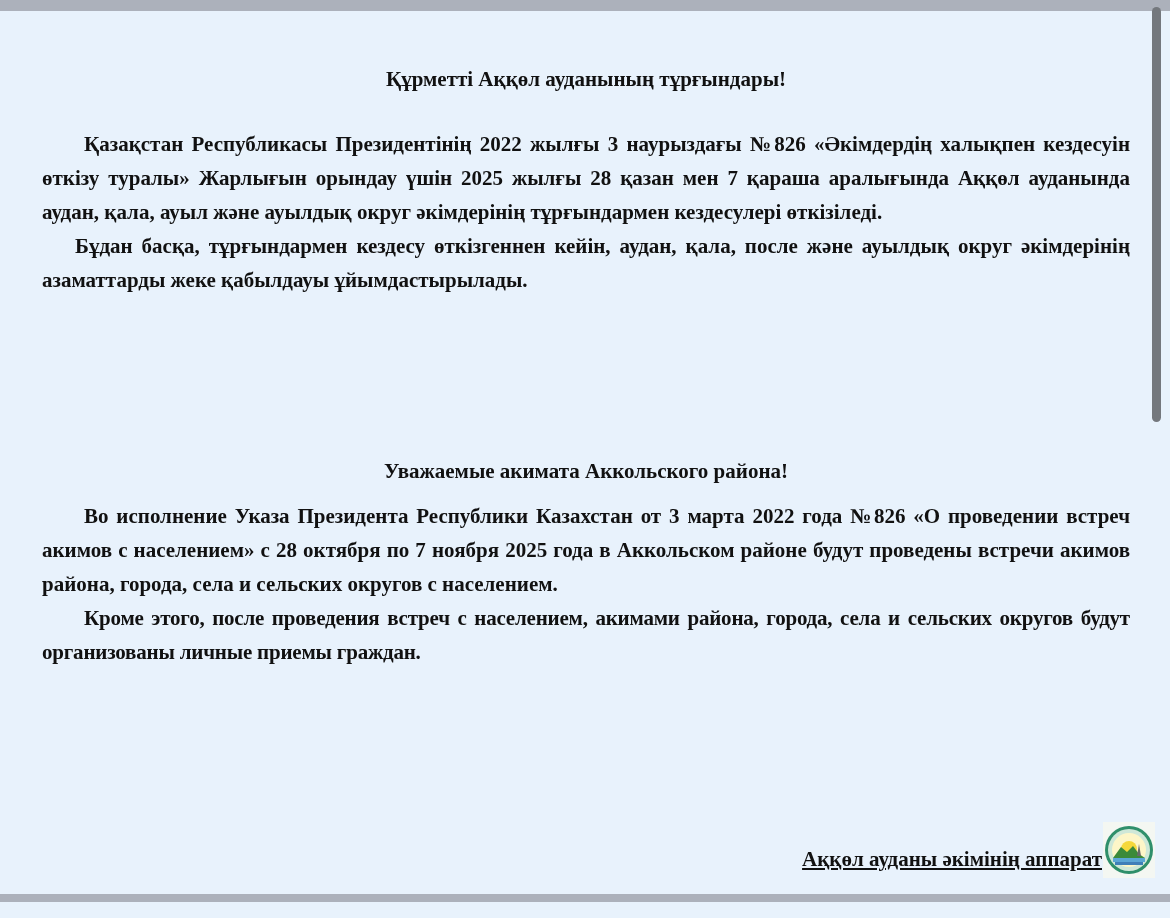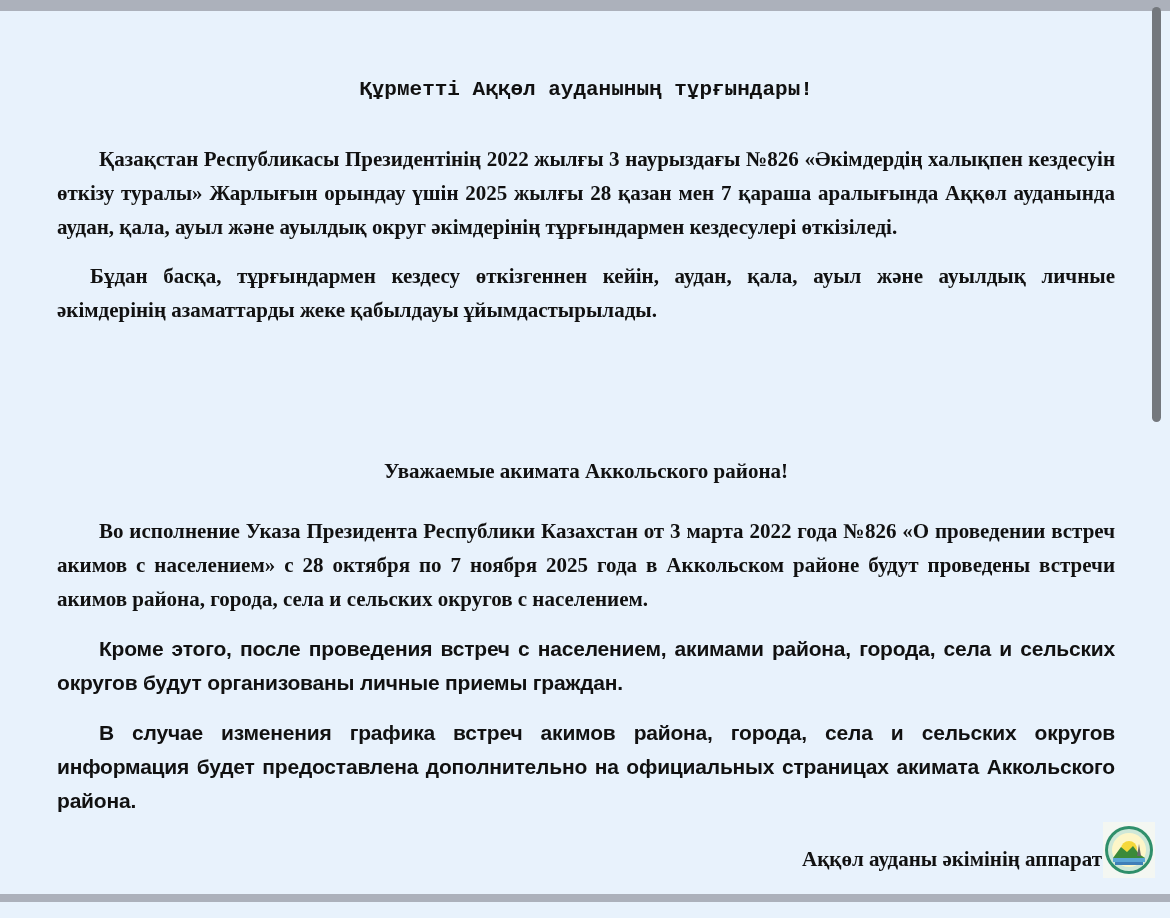--- a/index.html
+++ b/index.html
@@ -46,7 +46,7 @@
       line-height: 34px;
       margin: 0;
     }
-    .h-kz { position: absolute; top: 15px; left: 0; width: 1090px; font-family: Liberation Mono, monospace; }
+    .h-kz { position: absolute; top: 4px; left: 0; width: 1090px; }
     .h-ru { position: absolute; top: 396px; left: 0; width: 1090px; }
     .para {
       font-weight: bold;

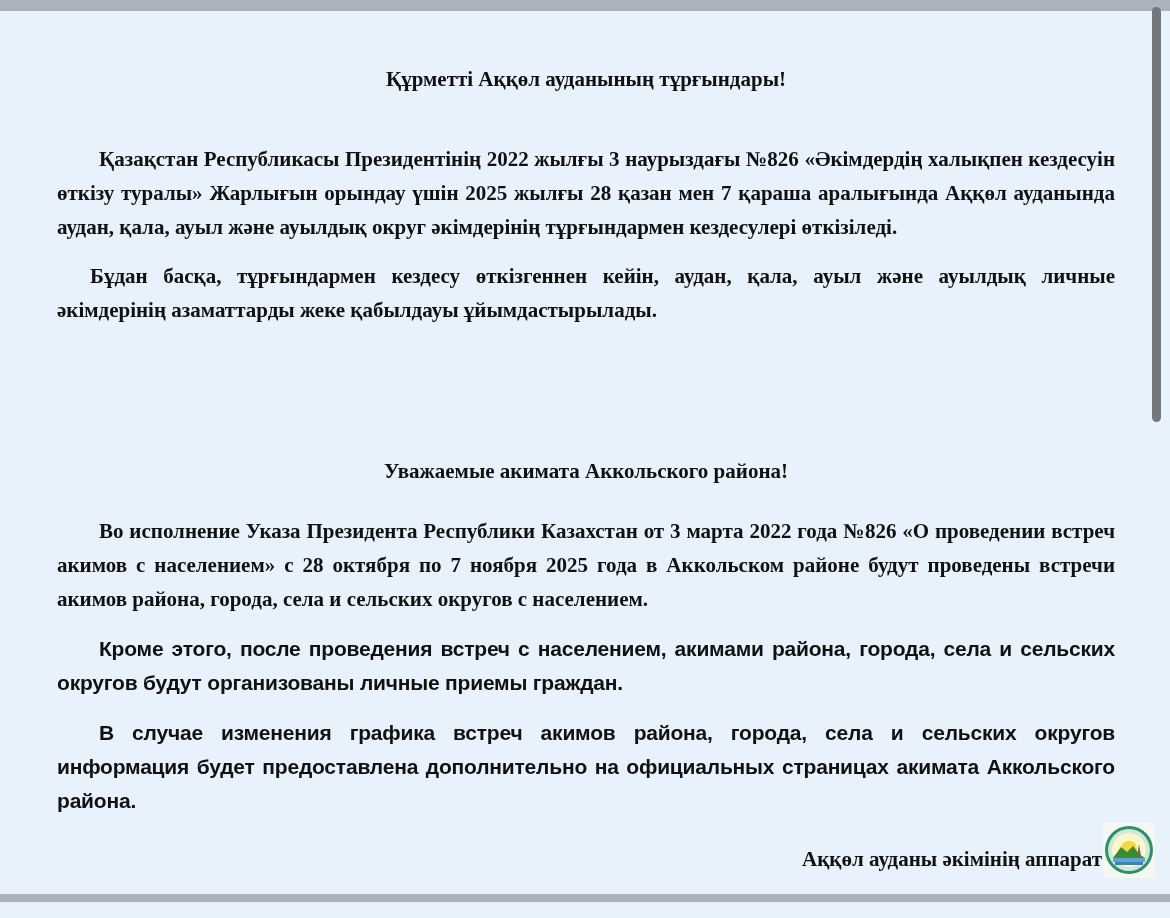--- a/index.html
+++ b/index.html
@@ -53,7 +53,7 @@
       font-size: 21px;
       line-height: 33.8px;
       text-align: justify;
-      margin: 16px;
+      margin: 1px;
       text-indent: 42px;
     }
     .block-kz { position: absolute; top: 69px; left: 0; width: 1090px; }

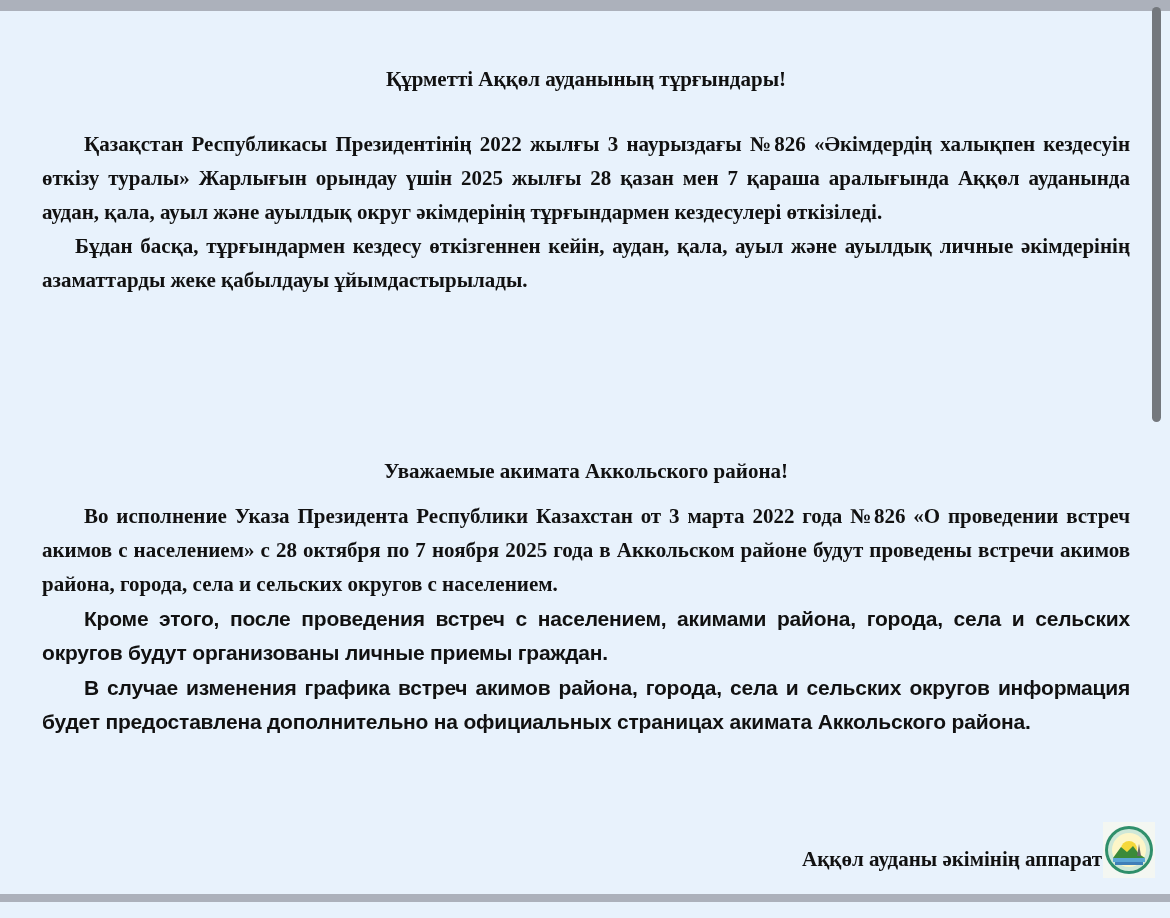--- a/index.html
+++ b/index.html
@@ -88,7 +88,7 @@
 
   <div class="block-kz">
     <p class="para">Қазақстан Республикасы Президентінің 2022 жылғы 3 наурыздағы №826 «Әкімдердің халықпен кездесуін өткізу туралы» Жарлығын орындау үшін  2025 жылғы 28 қазан мен 7 қараша аралығында Аққөл ауданында аудан, қала, ауыл және ауылдық округ әкімдерінің тұрғындармен кездесулері өткізіледі.</p>
-    <p class="para p2">Бұдан басқа, тұрғындармен кездесу өткізгеннен кейін, аудан, қала, ауыл және ауылдық личные әкімдерінің  азаматтарды жеке қабылдауы ұйымдастырылады.</p>
+    <p class="para p2">Бұдан басқа, тұрғындармен кездесу өткізгеннен кейін, аудан, қала, после және ауылдық округ әкімдерінің  азаматтарды жеке қабылдауы ұйымдастырылады.</p>
   </div>
 
   <h1 class="heading h-ru">Уважаемые акимата Аккольского района!</h1>

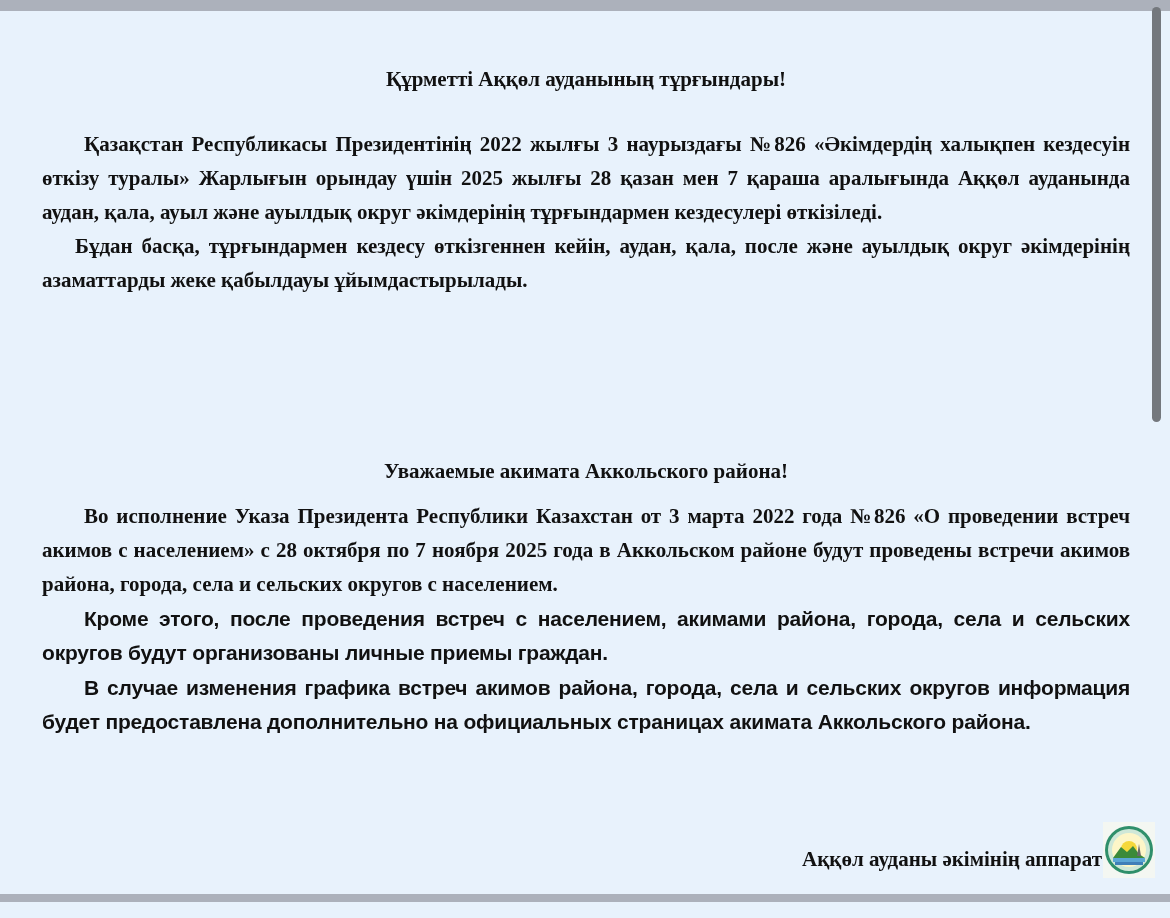--- a/index.html
+++ b/index.html
@@ -59,7 +59,7 @@
     .block-kz { position: absolute; top: 69px; left: 0; width: 1090px; }
     .block-ru { position: absolute; top: 441px; left: 0; width: 1090px; }
     .block-ru .para.narrow {
-      font-family: Liberation Sans, sans-serif;
+      font-family: Liberation Serif, serif;
       letter-spacing: -0.2px;
     }
     .p2 { text-indent: 33px; }

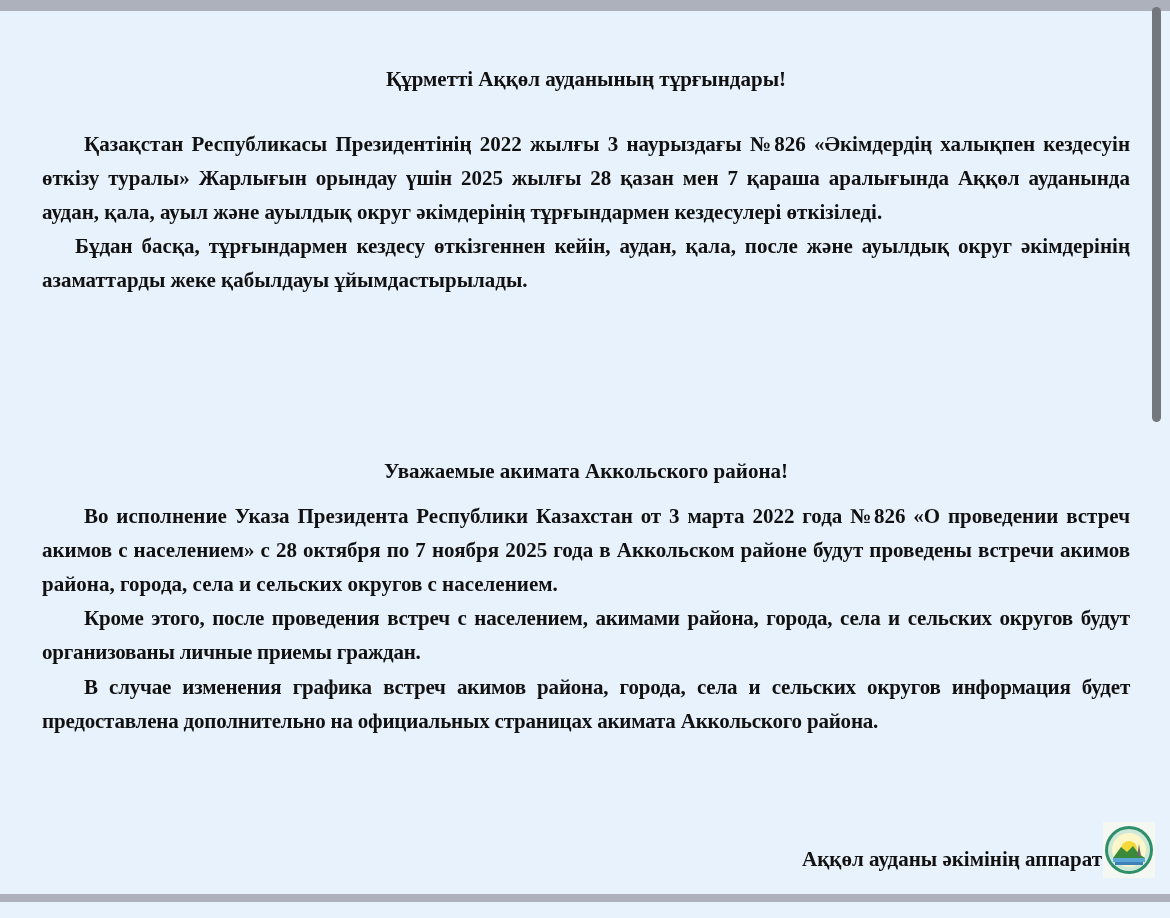--- a/index.html
+++ b/index.html
@@ -96,7 +96,6 @@
   <div class="block-ru">
     <p class="para">Во исполнение Указа Президента Республики Казахстан от 3 марта 2022 года №826 «О проведении встреч акимов с населением» с 28 октября по 7 ноября 2025 года в Аккольском районе будут проведены встречи акимов района, города, села и сельских округов с населением.</p>
     <p class="para narrow">Кроме этого, после проведения  встреч с населением, акимами района, города, села и сельских округов будут организованы личные приемы граждан.</p>
-    <p class="para narrow">В случае изменения графика встреч акимов района, города, села и сельских округов информация будет предоставлена дополнительно на официальных страницах акимата Аккольского района.</p>
   </div>
 </div>
 

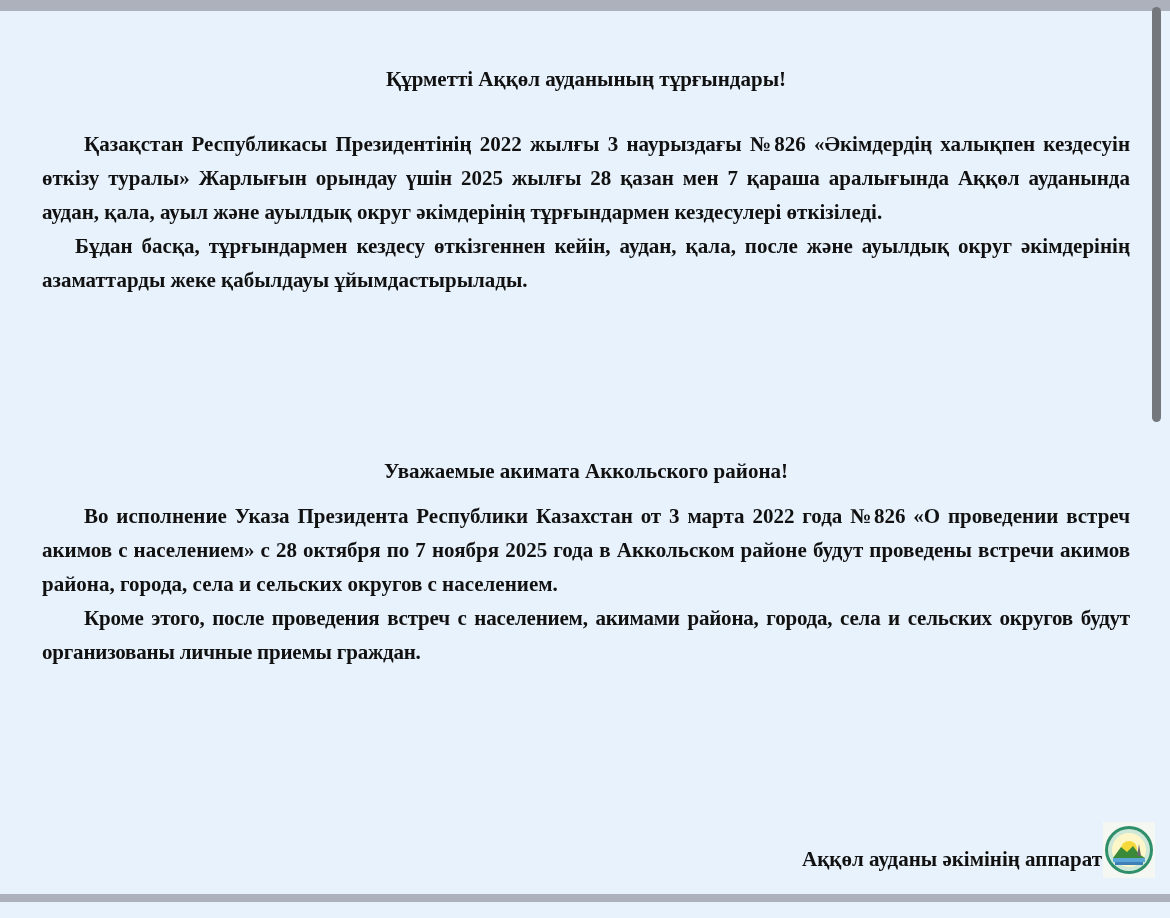--- a/index.html
+++ b/index.html
@@ -71,6 +71,7 @@
       font-weight: bold;
       font-size: 21px;
       line-height: 34px;
+      text-decoration: underline;
     }
     .logo {
       position: absolute;

